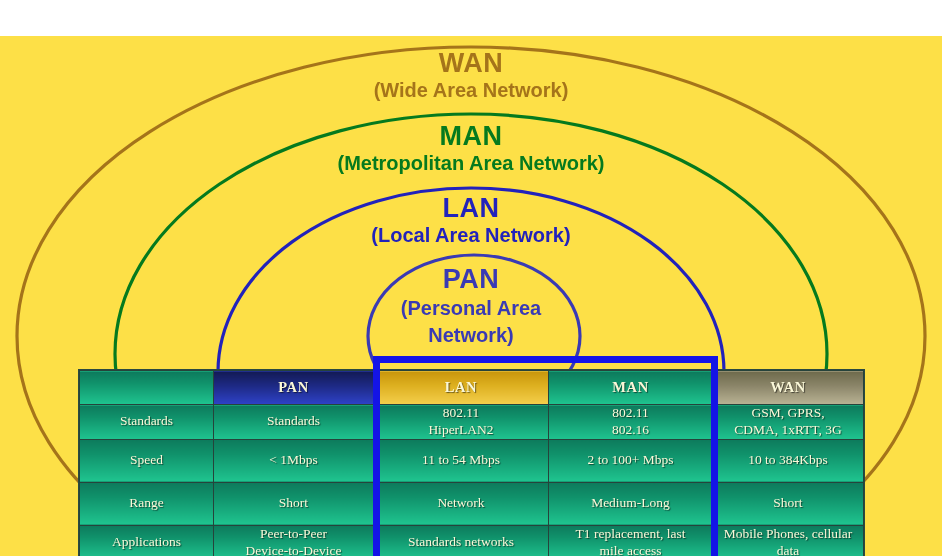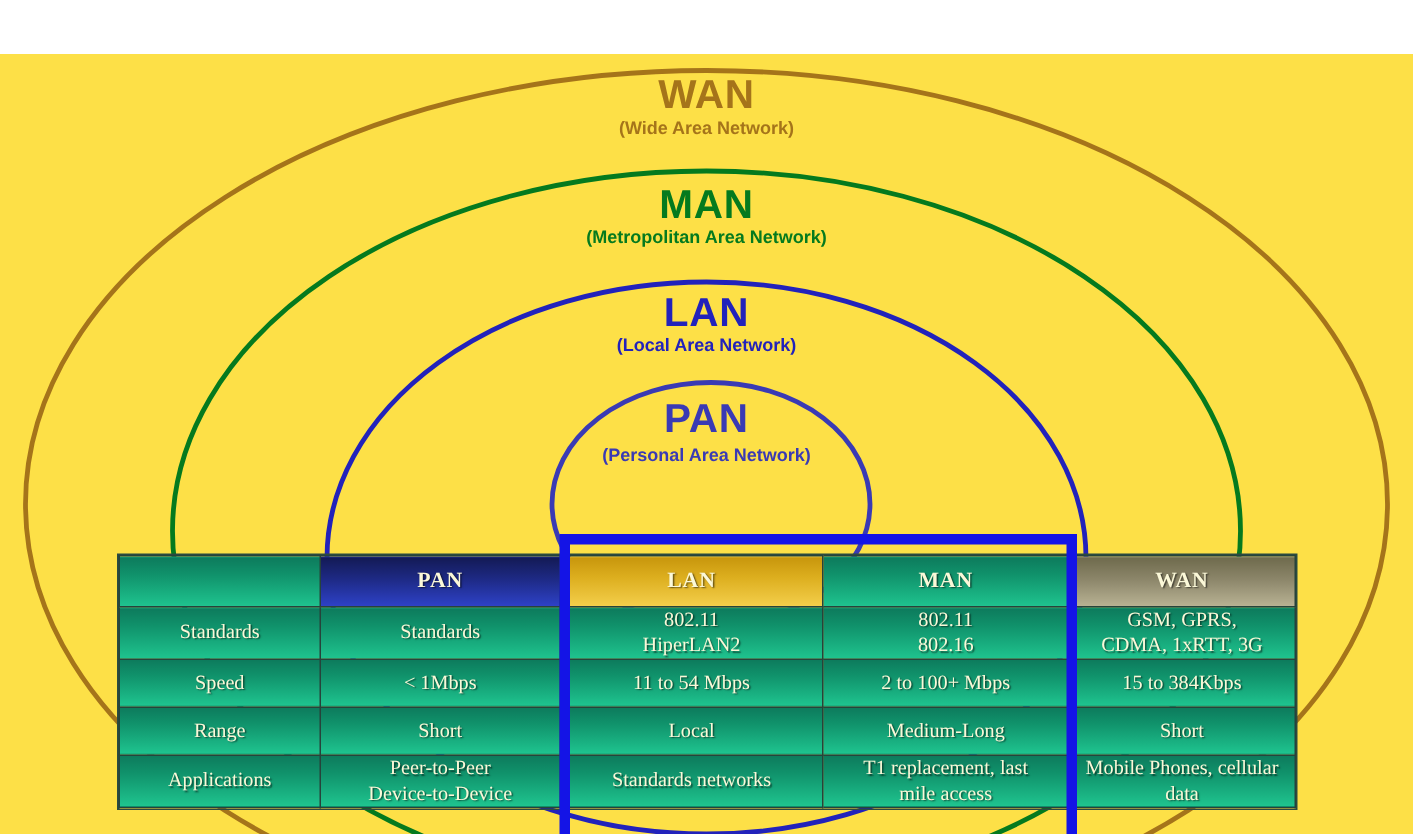--- a/index.html
+++ b/index.html
@@ -48,7 +48,7 @@
   }
   .ring-label .full {
     font-weight: bold;
-    font-size: 12px;
+    font-size: 20px;
     display: block;
     margin-top: 1px;
   }

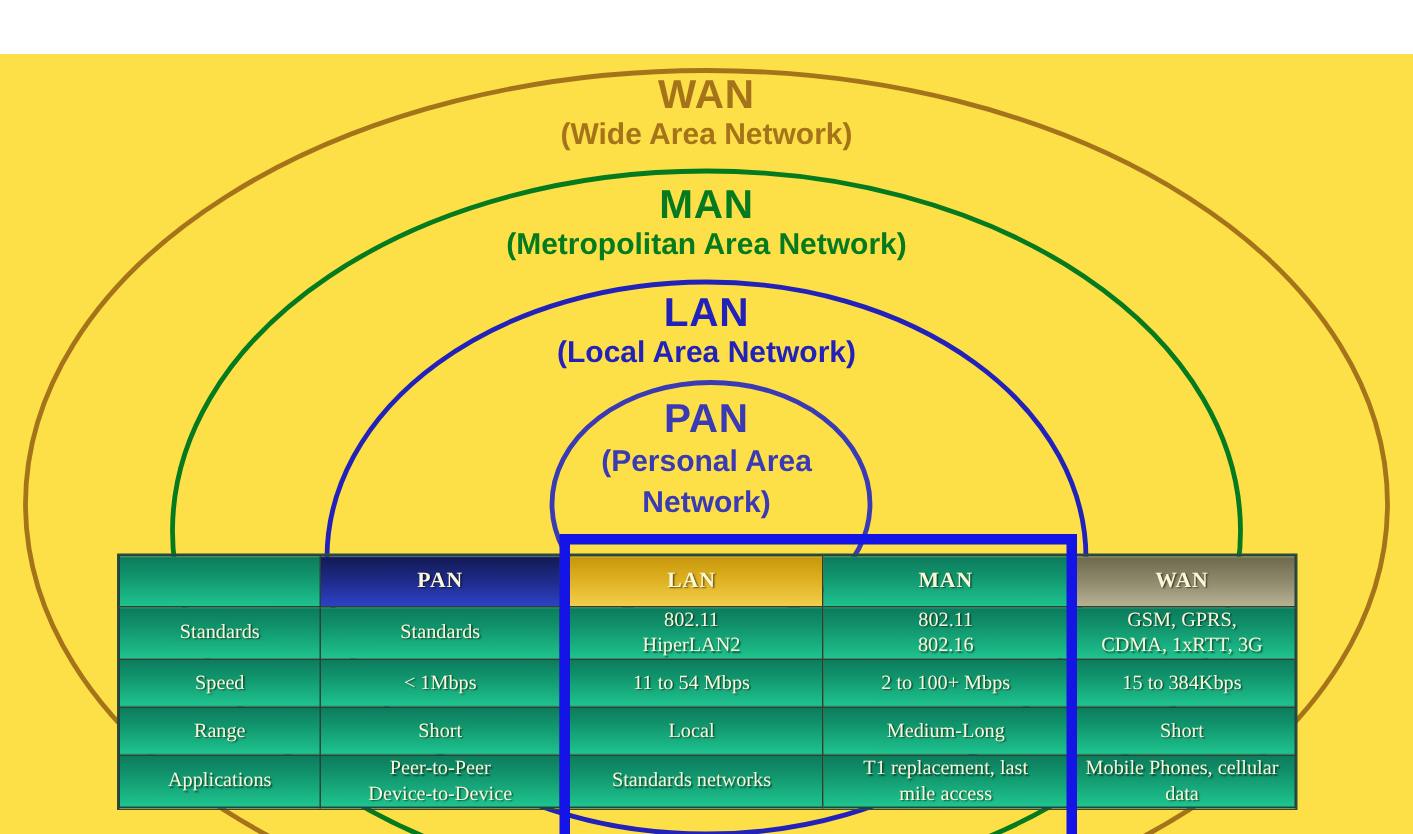--- a/index.html
+++ b/index.html
@@ -91,7 +91,7 @@
     line-height: 1.25;
   }
   #matrix thead th { height: 33px; font-size: 14.5px; letter-spacing: 0.6px; }
-  #matrix tbody tr { height: 32px; }
+  #matrix tbody tr { height: 43px; }
   #matrix tbody tr.tall { height: 32px; }
 
   

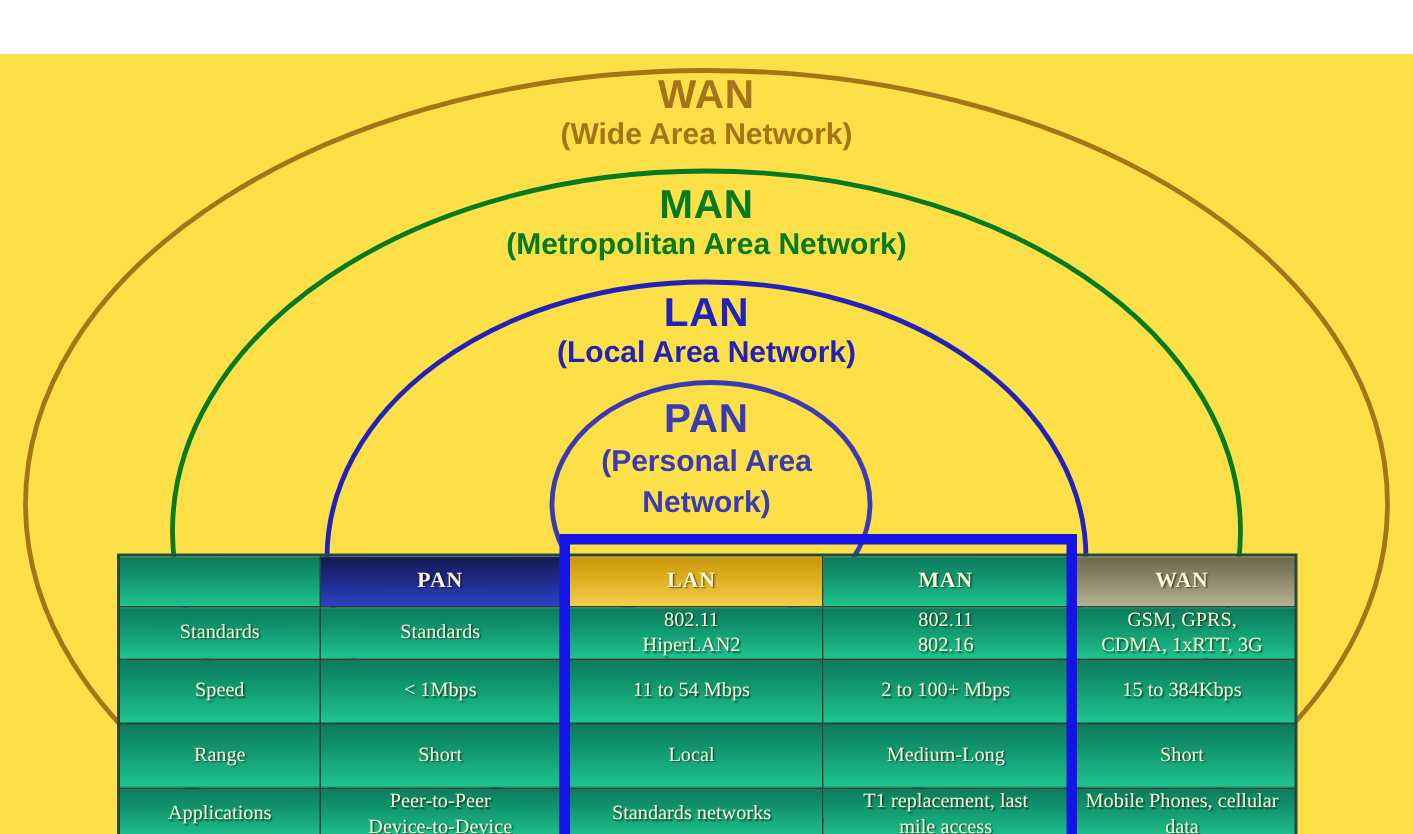--- a/index.html
+++ b/index.html
@@ -181,7 +181,7 @@
         <td class="fill-green">&lt; 1Mbps</td>
         <td class="fill-green">11 to 54 Mbps</td>
         <td class="fill-green">2 to 100+ Mbps</td>
-        <td class="fill-green">15 to 384Kbps</td>
+        <td class="fill-green">10 to 384Kbps</td>
       </tr>
       <tr>
         <td class="fill-green rowhead">Range</td>

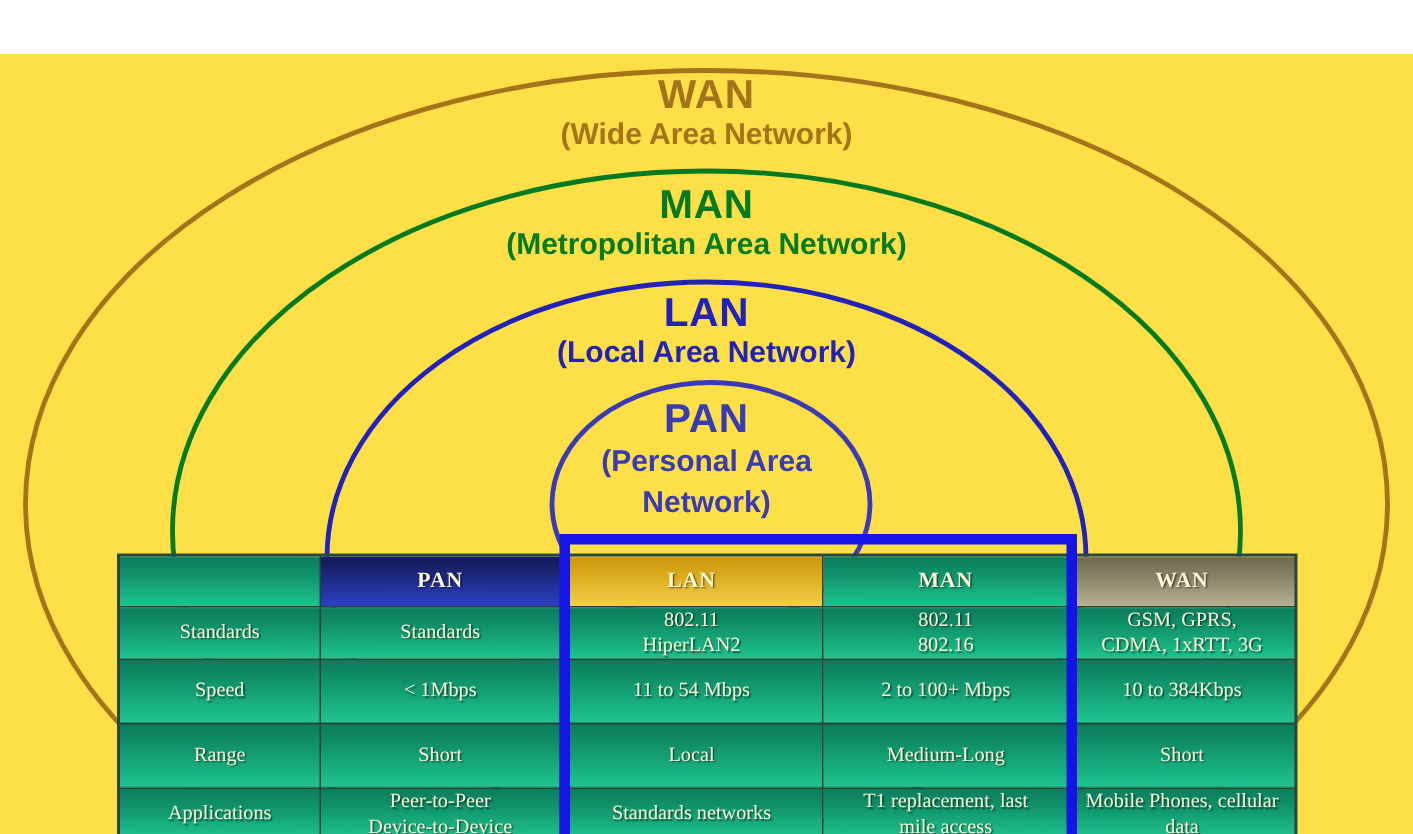--- a/index.html
+++ b/index.html
@@ -186,7 +186,7 @@
       <tr>
         <td class="fill-green rowhead">Range</td>
         <td class="fill-green">Short</td>
-        <td class="fill-green">Local</td>
+        <td class="fill-green">Network</td>
         <td class="fill-green">Medium-Long</td>
         <td class="fill-green">Short</td>
       </tr>

